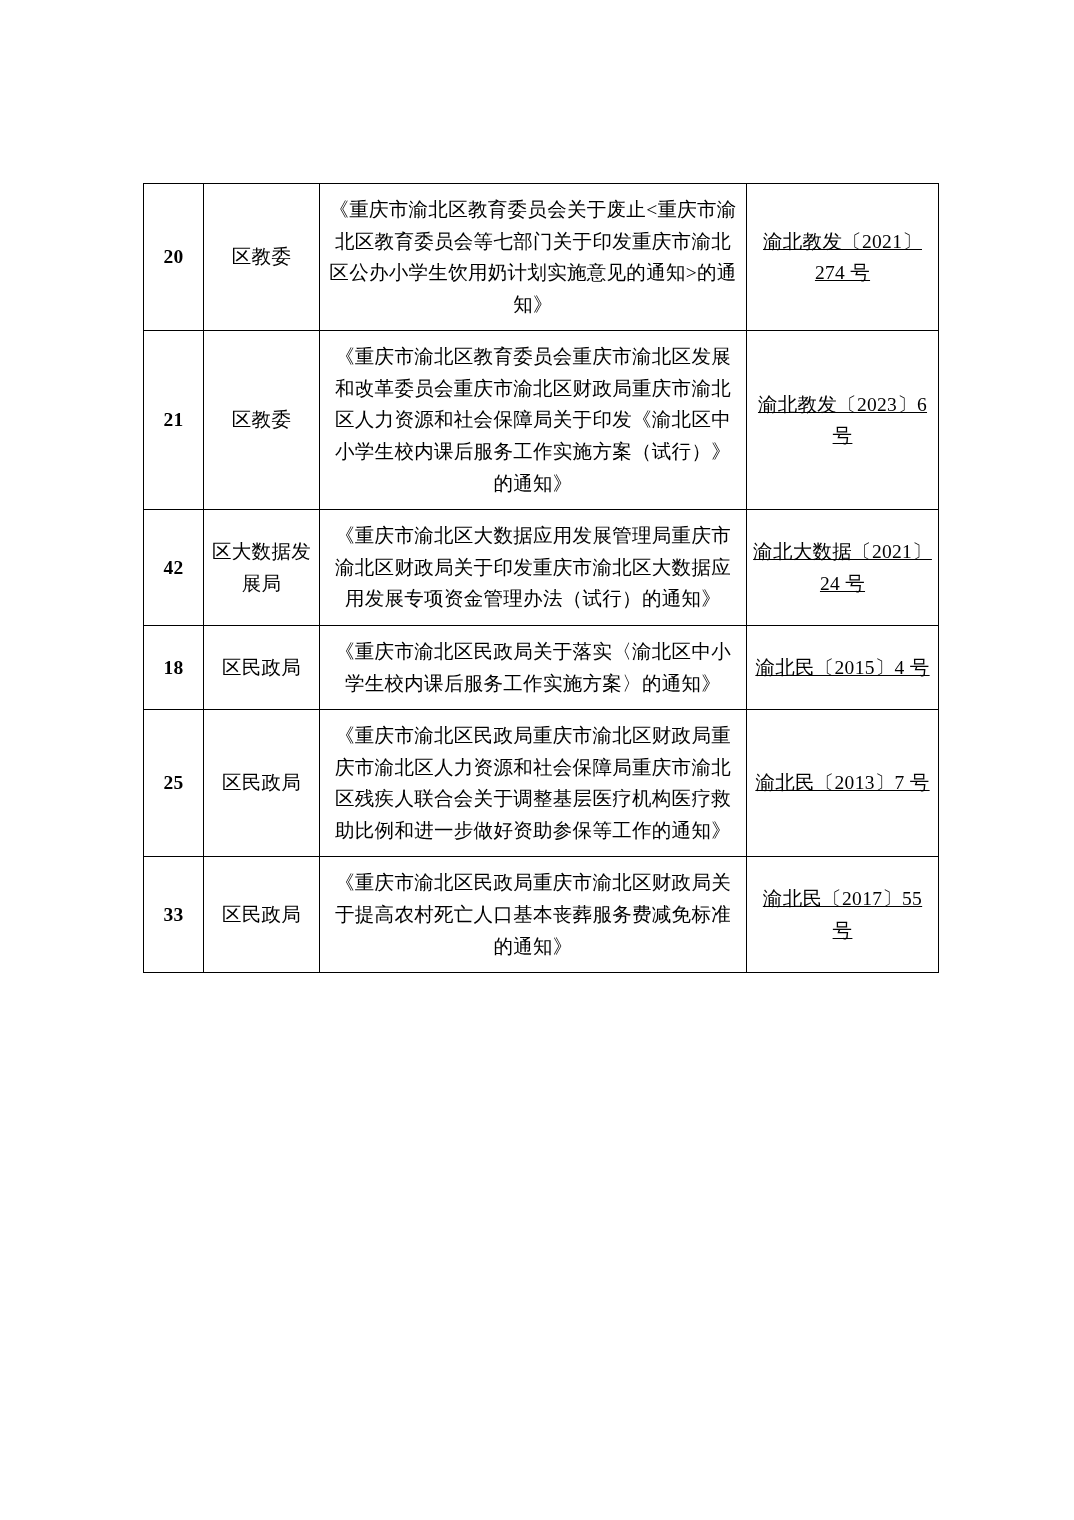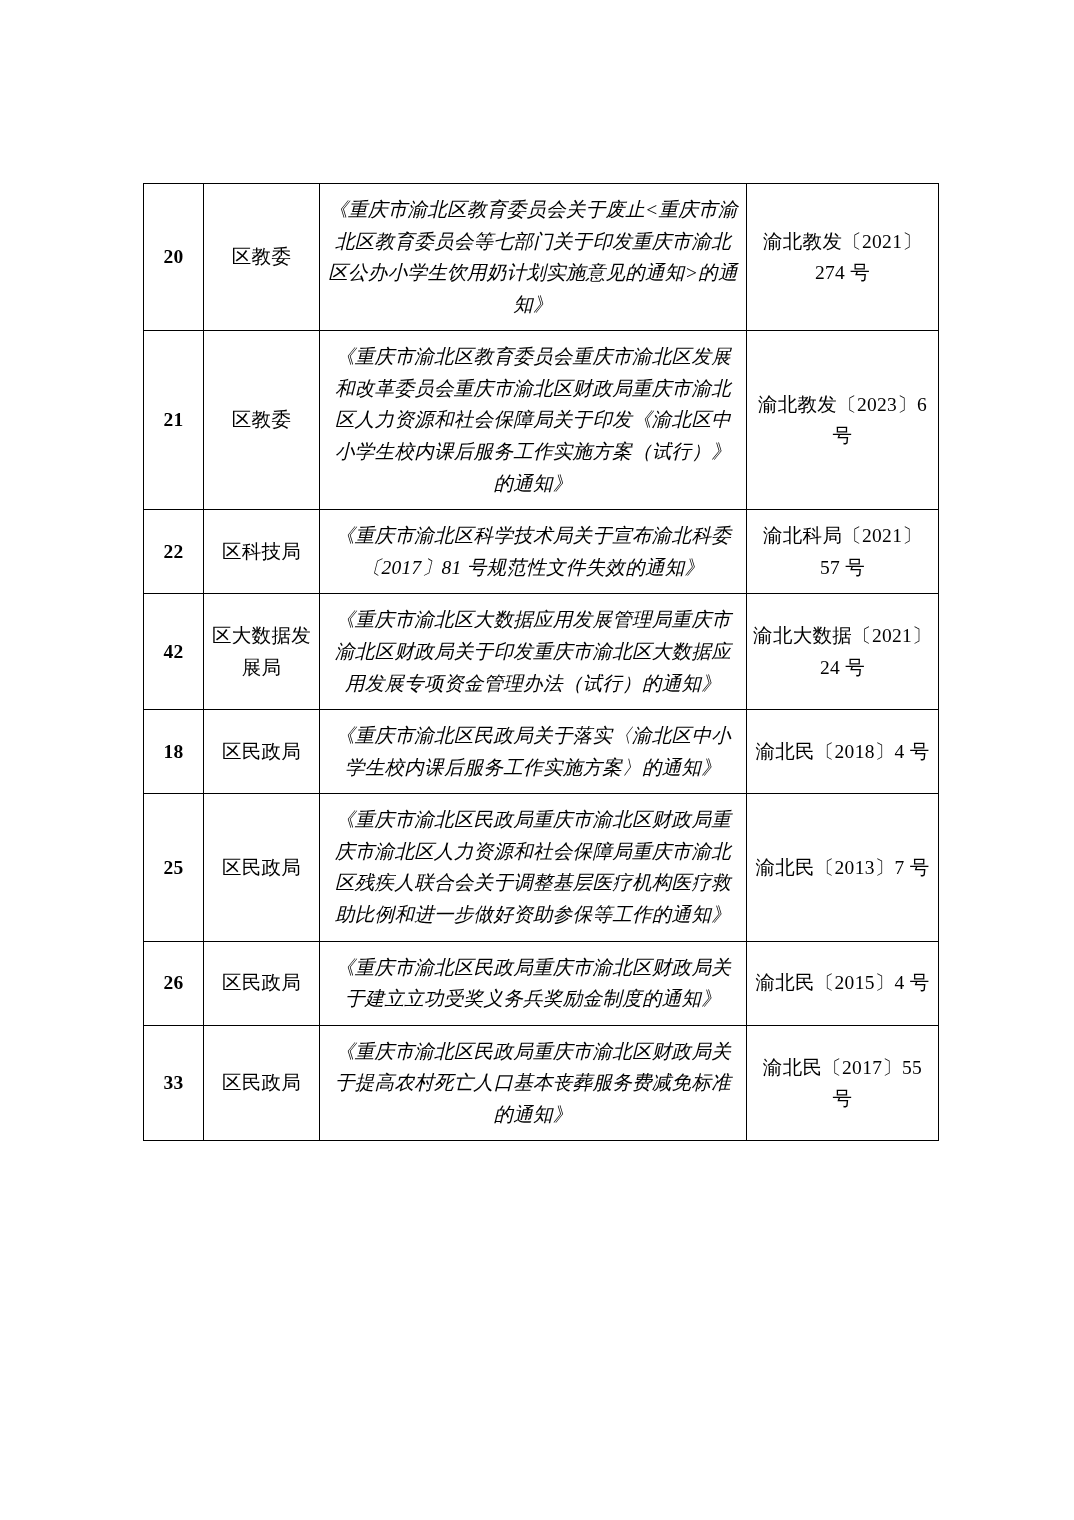--- a/index.html
+++ b/index.html
@@ -56,7 +56,6 @@
     text-align-last: center;
     padding-left: 12px;
     padding-right: 12px;
-    font-style: italic;
   }
   td.number {
     font-size: 19.5px;

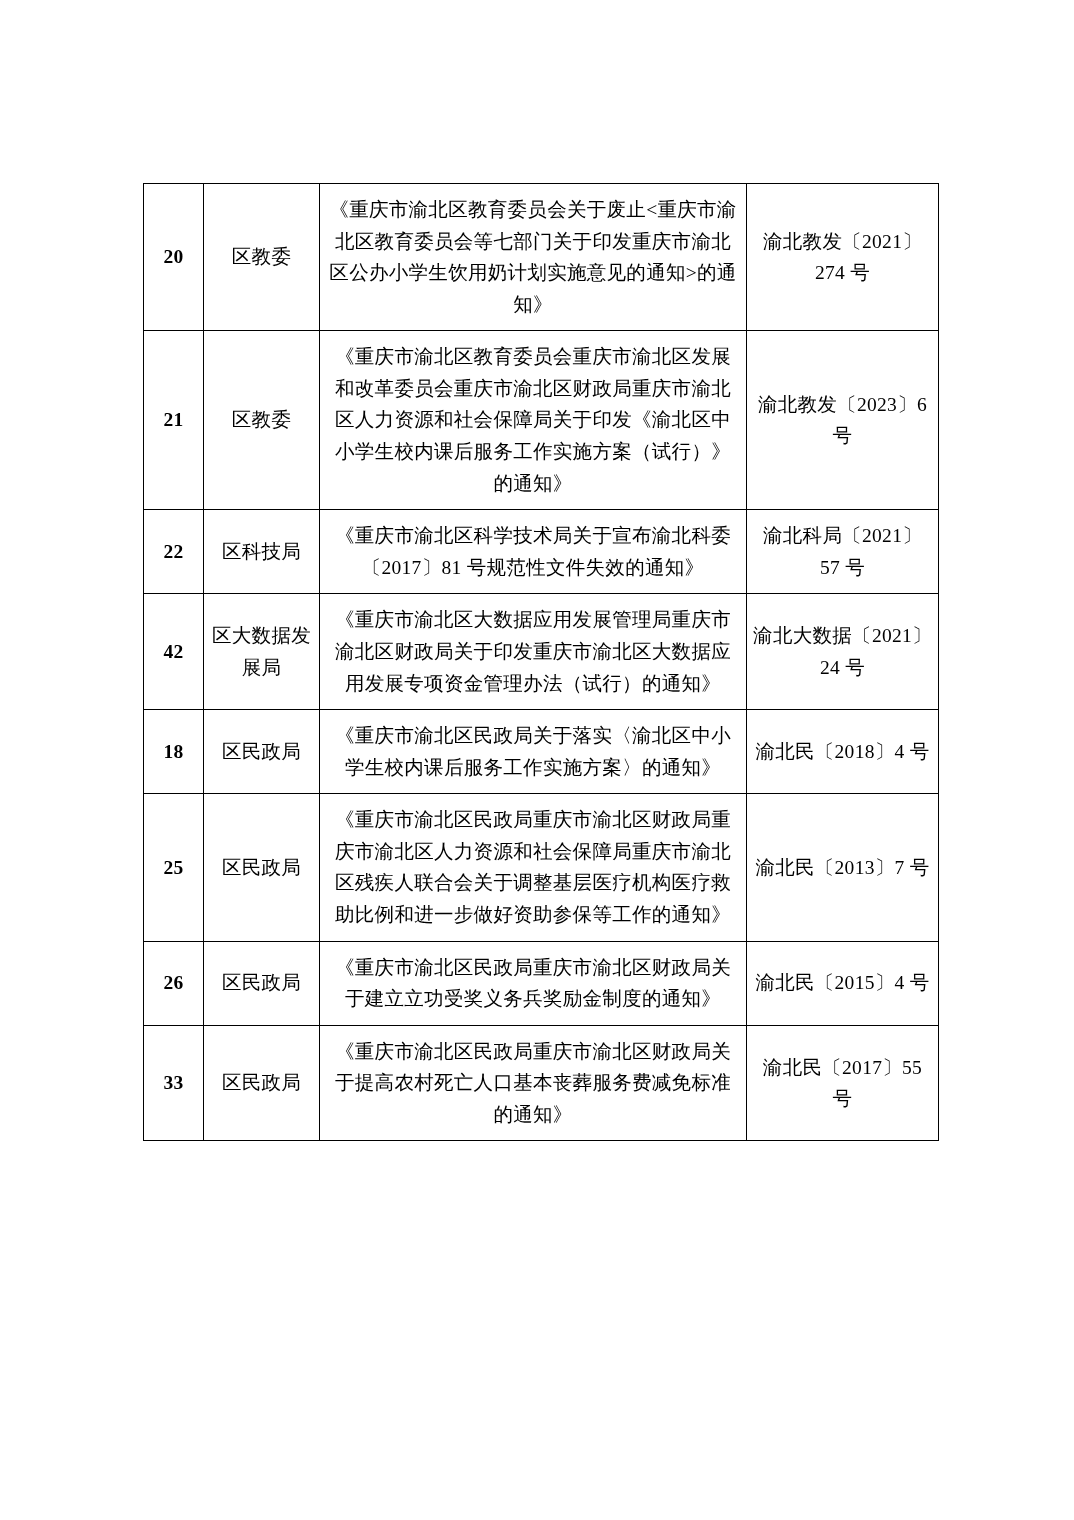--- a/index.html
+++ b/index.html
@@ -61,6 +61,7 @@
     font-size: 19.5px;
     padding-left: 8px;
     padding-right: 8px;
+    text-decoration: underline;
   }
 </style>
 </head>

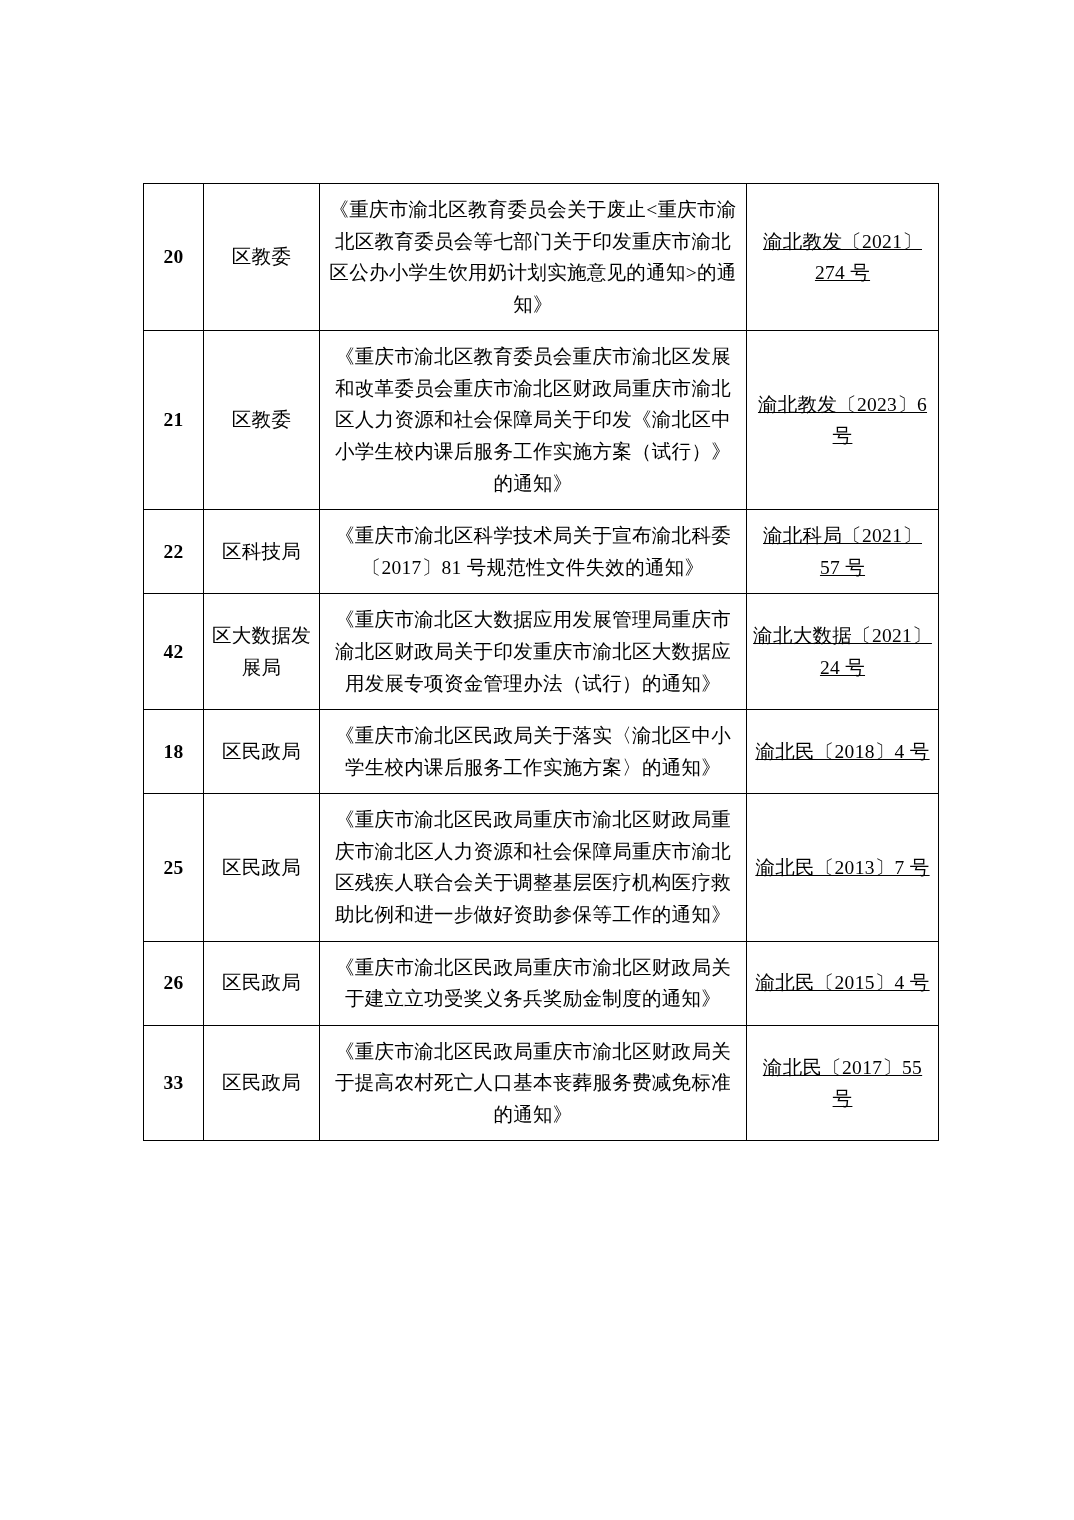--- a/index.html
+++ b/index.html
@@ -90,12 +90,6 @@
           <td class="number">渝北教发〔2023〕6 号</td>
         </tr>
         <tr>
-          <td class="num">22</td>
-          <td class="dept">区科技局</td>
-          <td class="title">《重庆市渝北区科学技术局关于宣布渝北科委〔2017〕81 号规范性文件失效的通知》</td>
-          <td class="number">渝北科局〔2021〕57 号</td>
-        </tr>
-        <tr>
           <td class="num">42</td>
           <td class="dept">区大数据发展局</td>
           <td class="title">《重庆市渝北区大数据应用发展管理局重庆市渝北区财政局关于印发重庆市渝北区大数据应用发展专项资金管理办法（试行）的通知》</td>

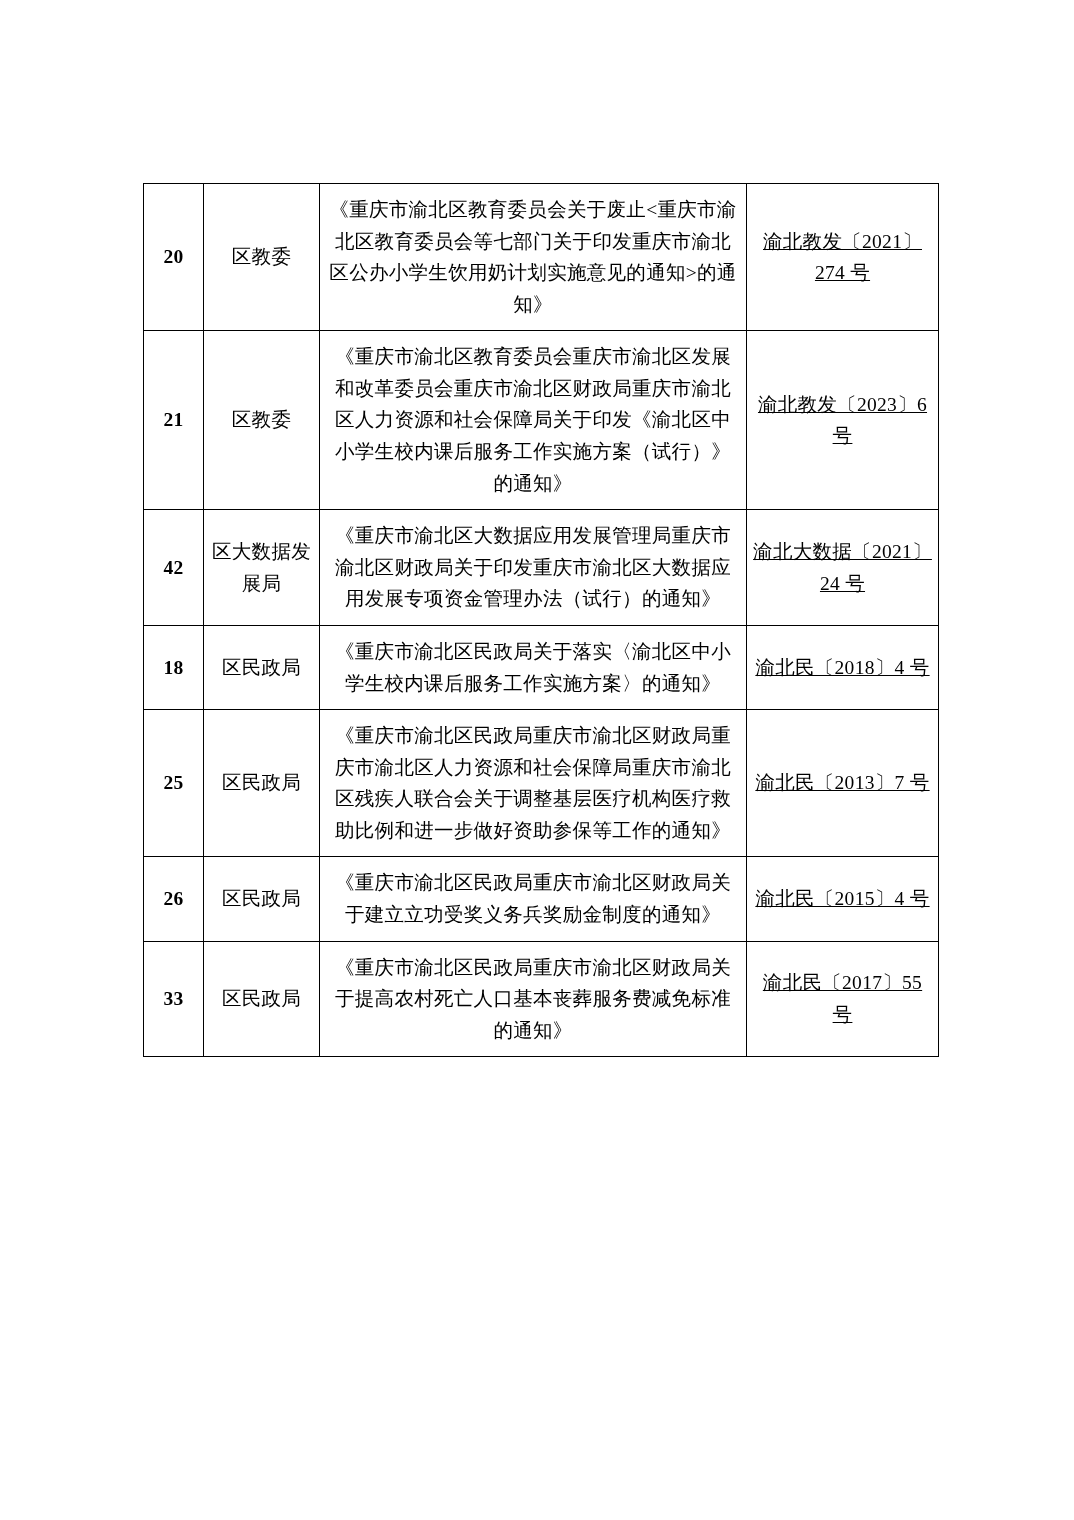--- a/index.html
+++ b/index.html
@@ -99,7 +99,7 @@
           <td class="num">18</td>
           <td class="dept">区民政局</td>
           <td class="title">《重庆市渝北区民政局关于落实〈渝北区中小学生校内课后服务工作实施方案〉的通知》</td>
-          <td class="number">渝北民〔2018〕4 号</td>
+          <td class="number">渝北民〔2015〕4 号</td>
         </tr>
         <tr>
           <td class="num">25</td>

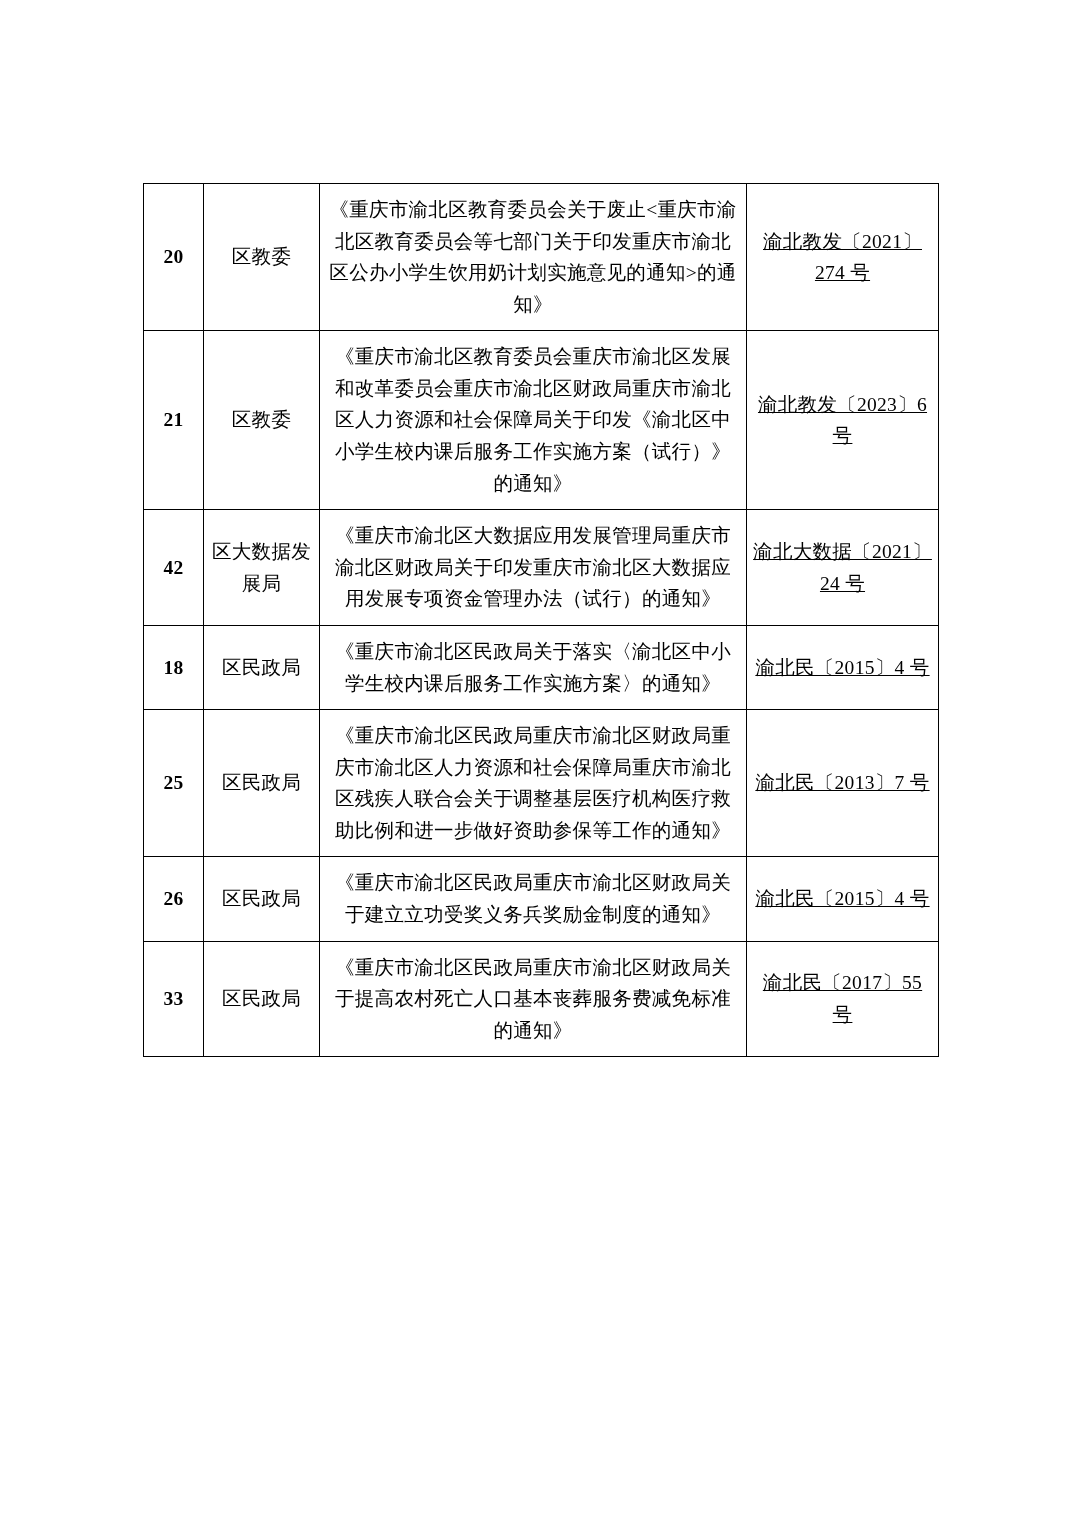--- a/index.html
+++ b/index.html
@@ -108,12 +108,6 @@
           <td class="number">渝北民〔2013〕7 号</td>
         </tr>
         <tr>
-          <td class="num">26</td>
-          <td class="dept">区民政局</td>
-          <td class="title">《重庆市渝北区民政局重庆市渝北区财政局关于建立立功受奖义务兵奖励金制度的通知》</td>
-          <td class="number">渝北民〔2015〕4 号</td>
-        </tr>
-        <tr>
           <td class="num">33</td>
           <td class="dept">区民政局</td>
           <td class="title">《重庆市渝北区民政局重庆市渝北区财政局关于提高农村死亡人口基本丧葬服务费减免标准的通知》</td>

